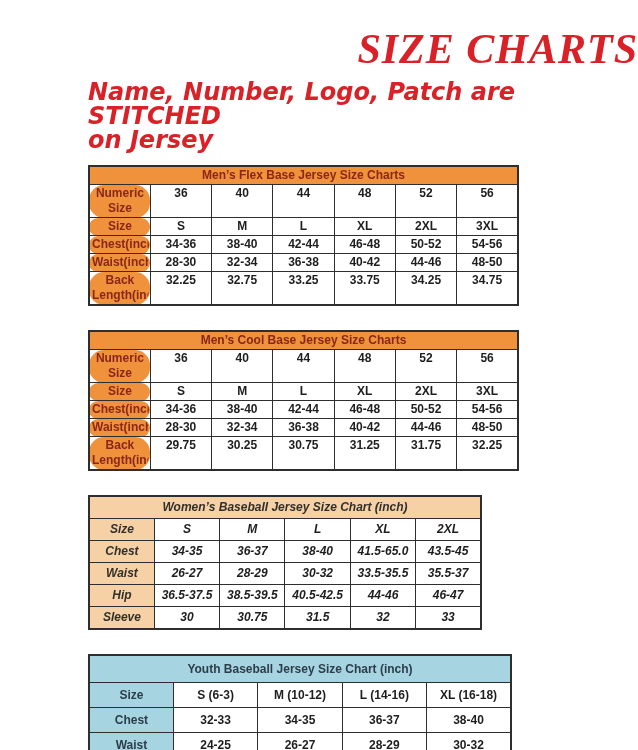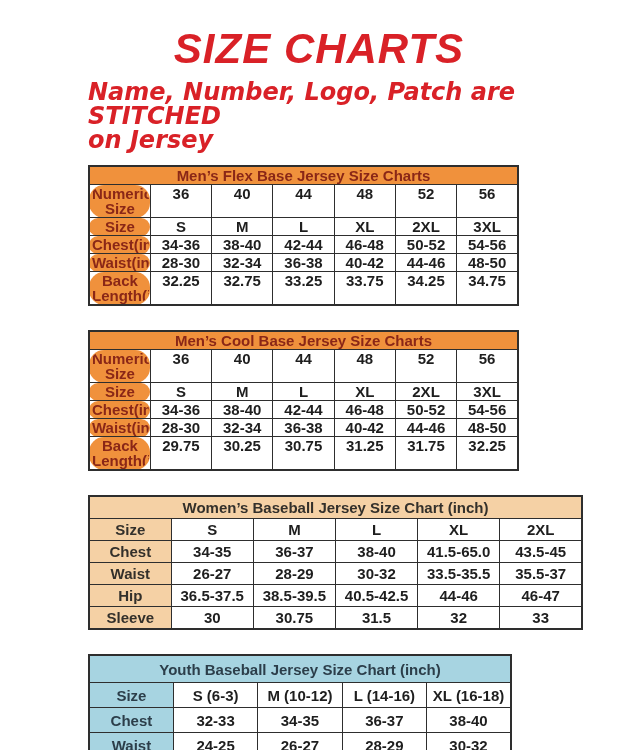--- a/index.html
+++ b/index.html
@@ -15,8 +15,8 @@
   }
   .page-title {
     margin: 26px 0 0 0;
-    text-align: center;
-    font-family: Liberation Sans, sans-serif;
+    text-align: right;
+    font-family: Liberation Serif, serif;
     font-size: 42px;
     line-height: 46px;
     font-weight: bold;

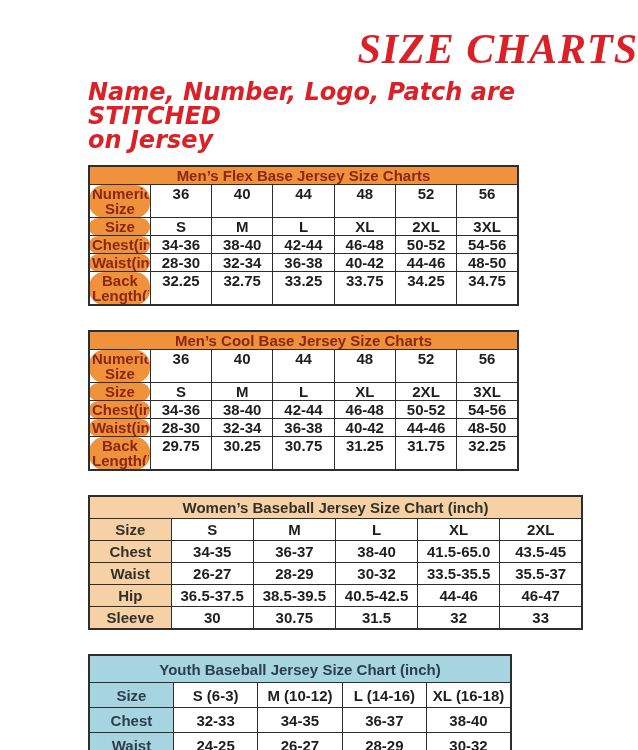--- a/index.html
+++ b/index.html
@@ -42,7 +42,7 @@
     margin-top: 24px;
     font-family: "Liberation Sans", sans-serif;
     font-weight: bold;
-    font-size: 15px;
+    font-size: 12px;
     color: var(--data-text, #1e1e1e);
   }
   table.size-table:first-child { margin-top: 13px; }

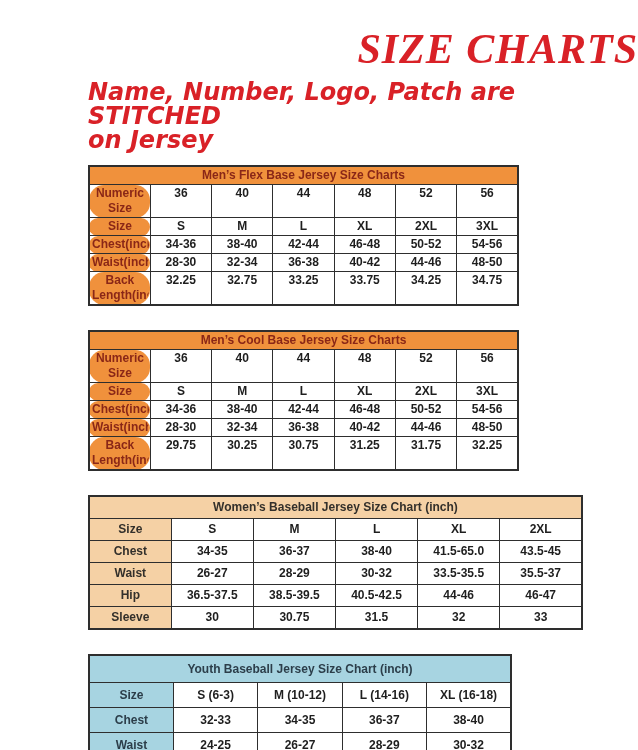--- a/index.html
+++ b/index.html
@@ -70,7 +70,7 @@
   }
 
   
-  .theme-peach { width: 495px; }
+  .theme-peach { width: 394px; font-style: italic; }
   .theme-peach td { padding: 3px 2px; vertical-align: middle; }
   .theme-peach td.ttl {
     background: var(--peach, #f5d1a5);

